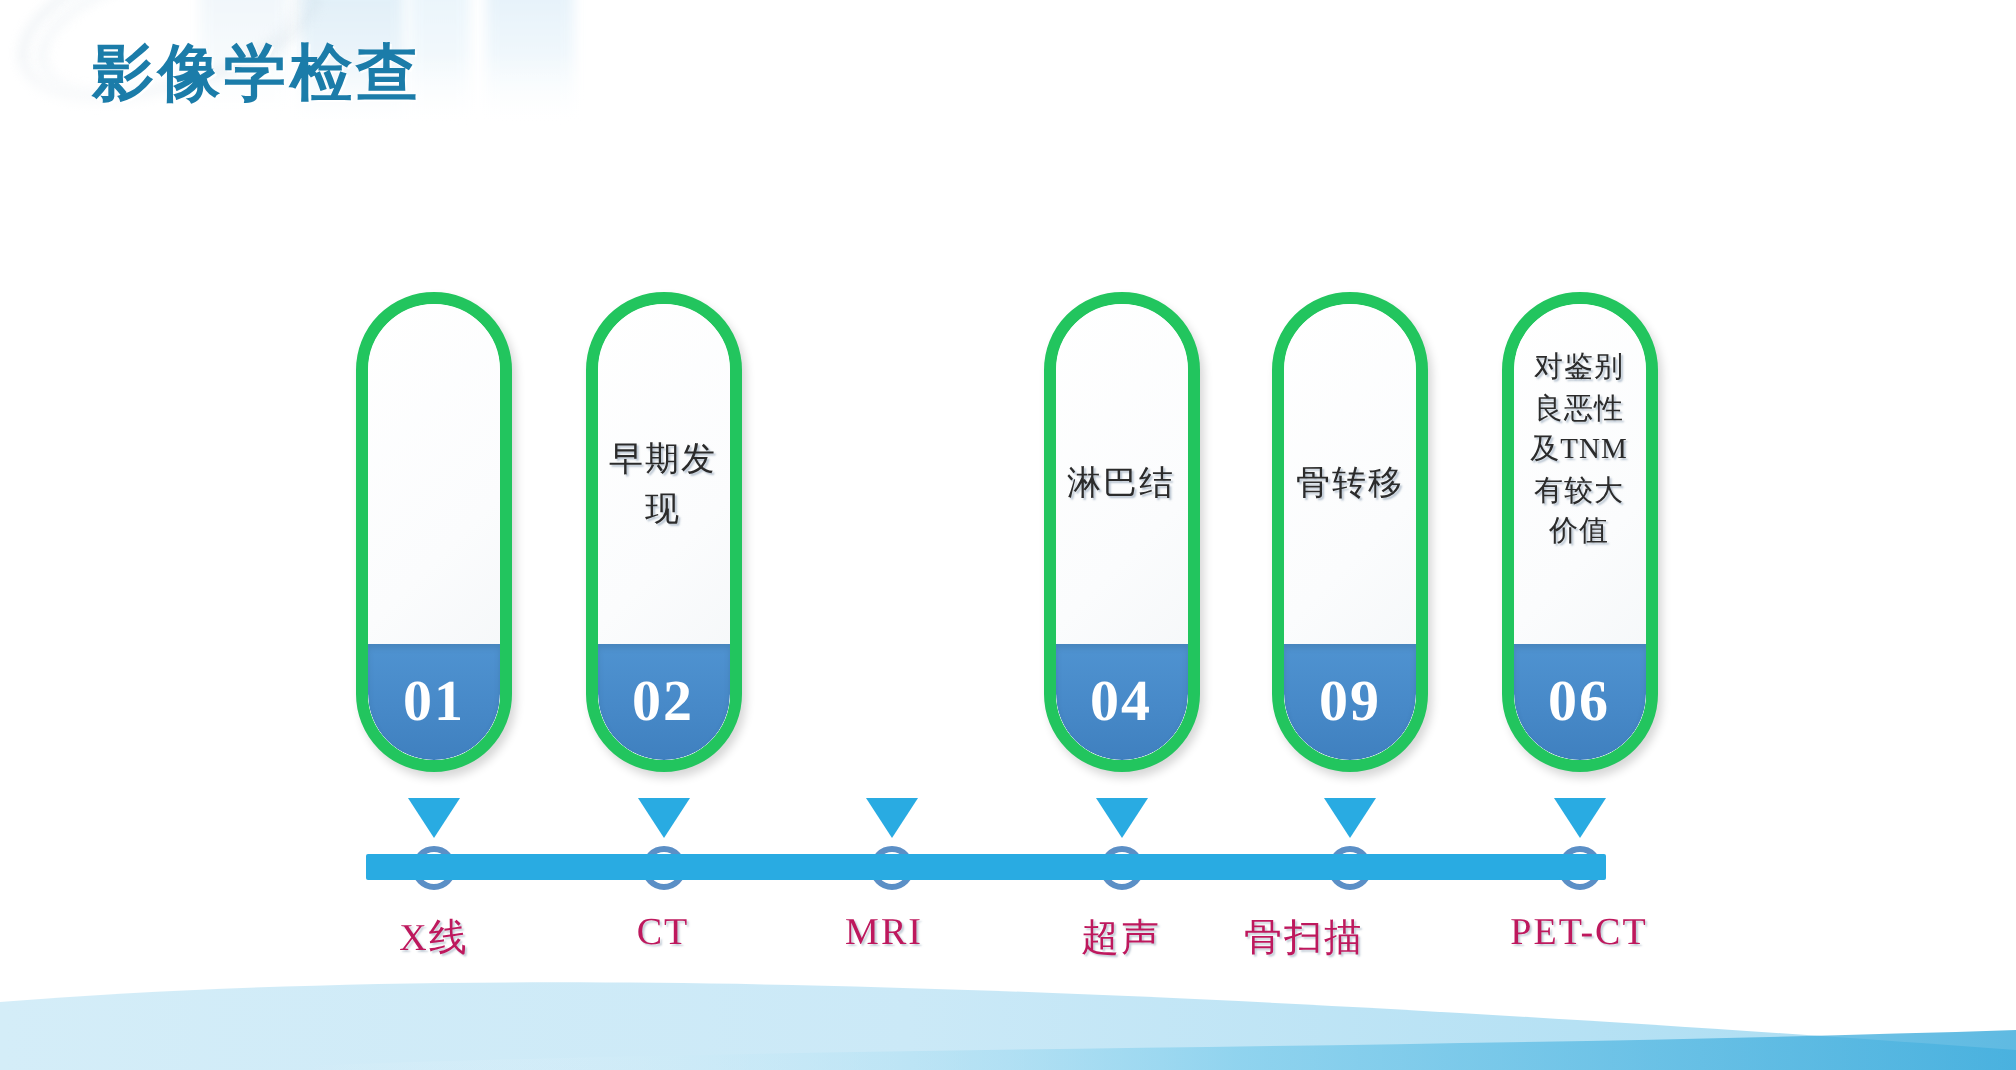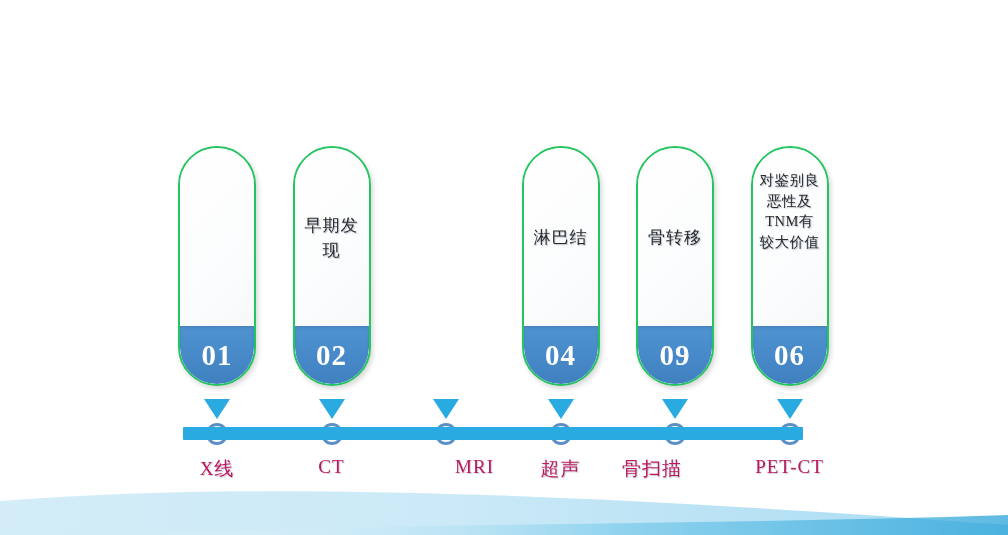--- a/index.html
+++ b/index.html
@@ -216,6 +216,18 @@
 
 <div id="slide">
 
+  <div class="header-band">
+    <div class="hdr-deco">
+      <div class="blob hdr-b3"></div>
+      <div class="blob hdr-b6"></div>
+      <div class="blob hdr-b4"></div>
+      <div class="blob hdr-b5"></div>
+      <div class="blob hdr-b1"></div>
+      <div class="blob hdr-b2"></div>
+      <div class="hdr-fade"></div>
+    </div>
+    <div class="page-title">影像学检查</div>
+  </div>
 
   <div class="capsules" id="capsules">
       <div class="capsule" style="left: 178px;">

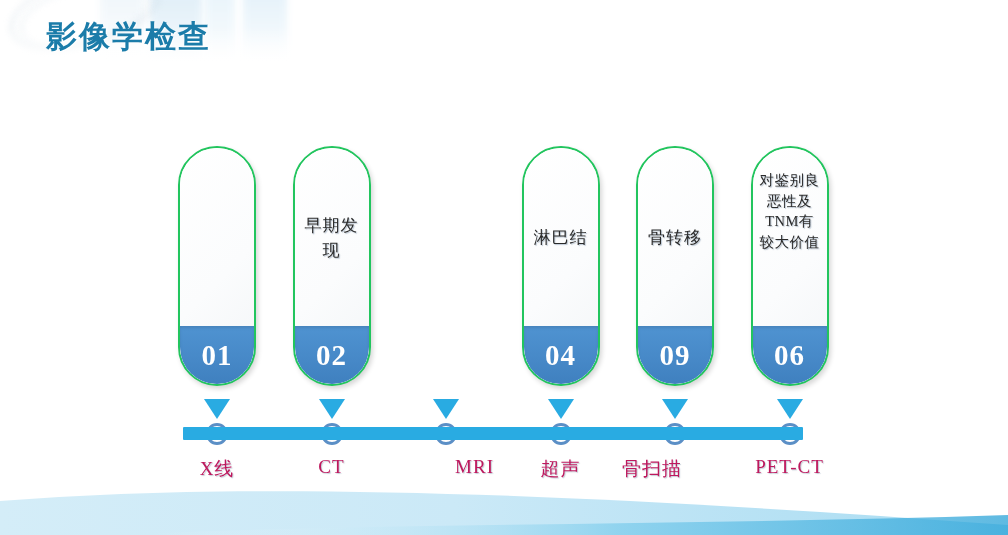--- a/index.html
+++ b/index.html
@@ -103,7 +103,7 @@
     top: 146px;
     width: 78px;
     height: 240px;
-    border: 2px solid #22c55e;
+    border: 6px solid #22c55e;
     border-radius: 40px;
     background: #ffffff;
     box-sizing: border-box;

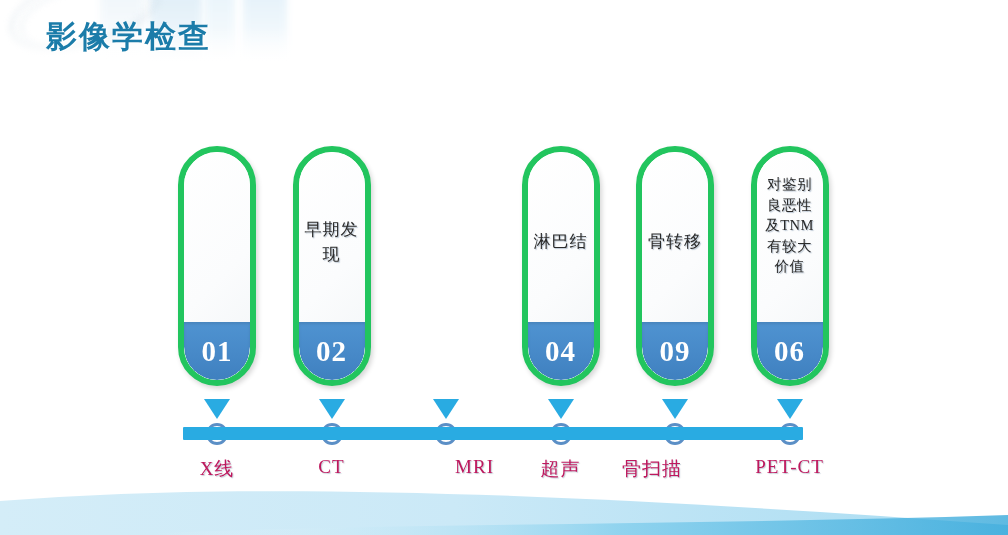--- a/index.html
+++ b/index.html
@@ -249,7 +249,7 @@
       <div class="tl-label" style="left: 261.5px;">CT</div>
       <div class="pointer" style="left: 433px;"></div>
       <div class="tl-node" style="left: 435px;"></div>
-      <div class="tl-label" style="left: 354px; text-align: right;">MRI</div>
+      <div class="tl-label" style="left: 372px;">MRI</div>
       <div class="capsule" style="left: 521.5px;">
         <div class="capsule-inner">
           <div class="cap-text">淋巴结</div>

